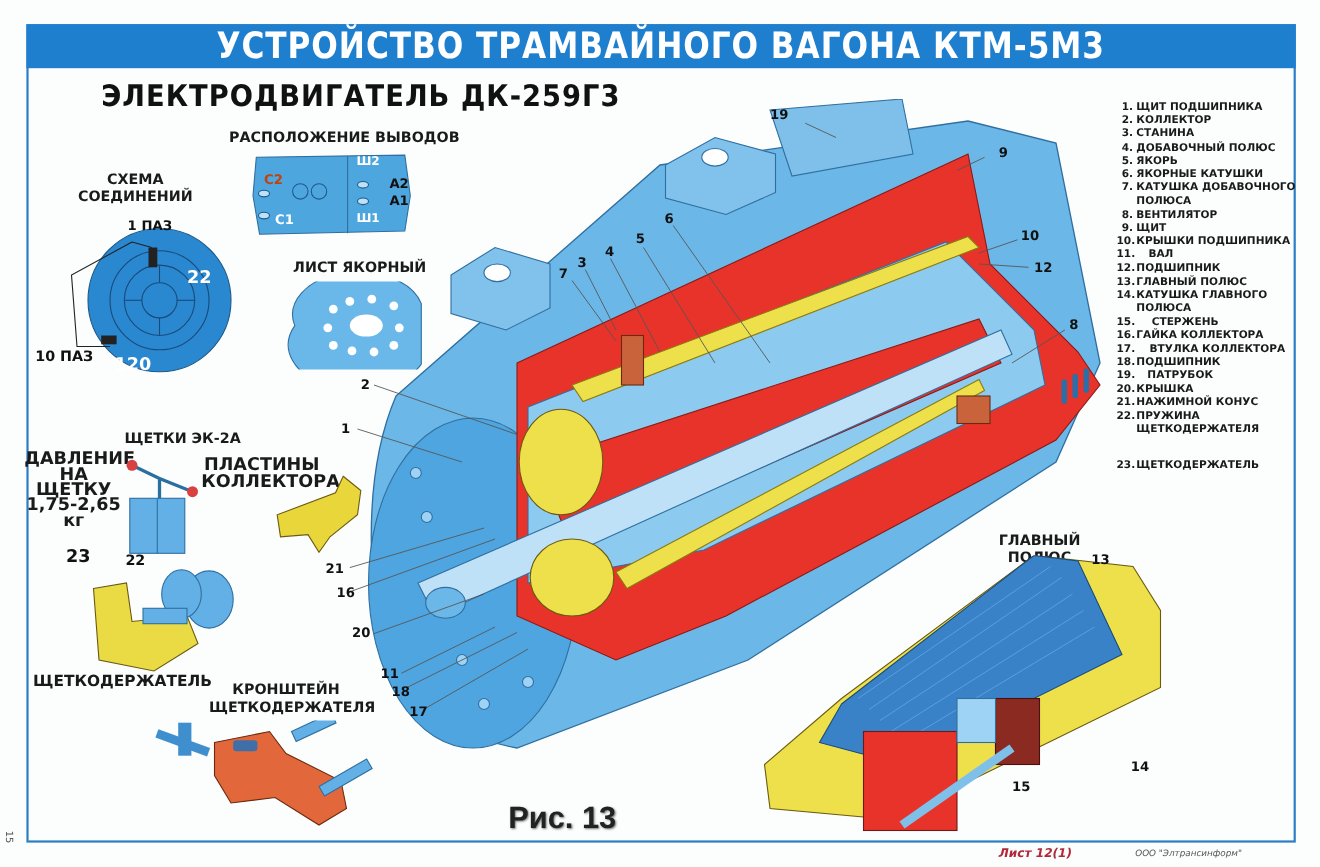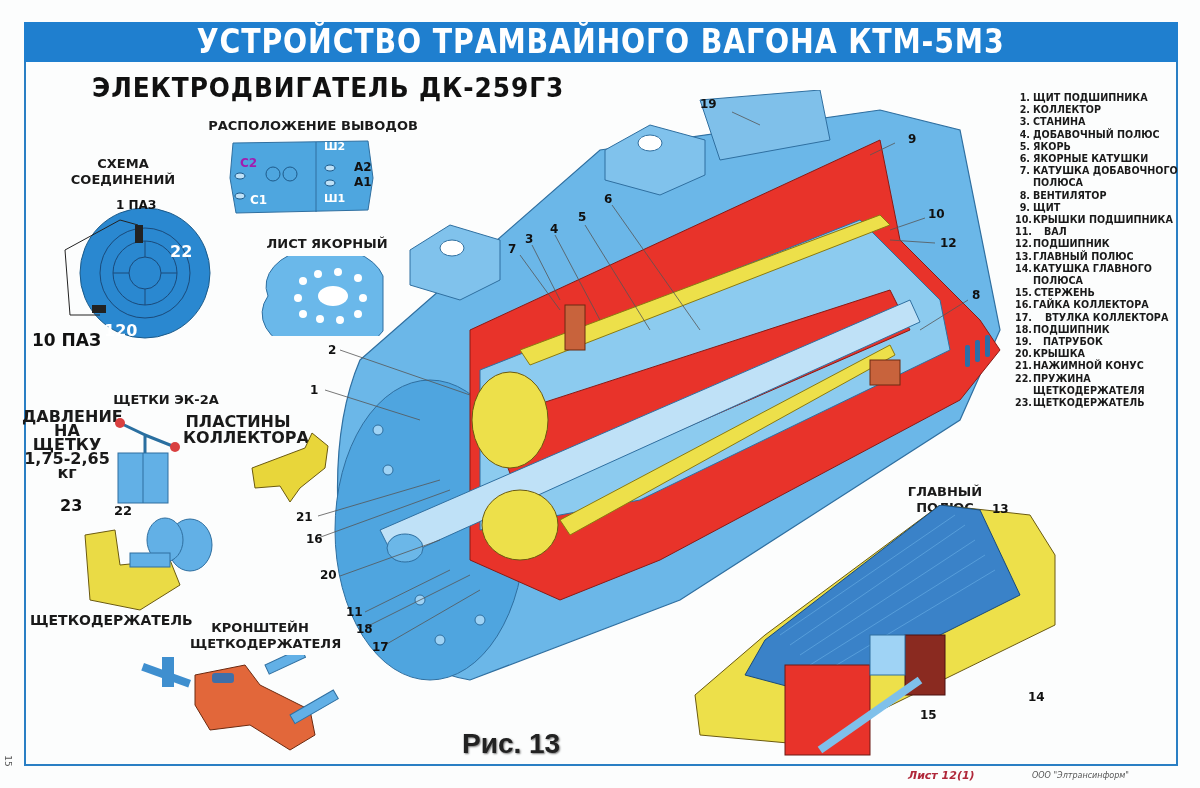--- a/index.html
+++ b/index.html
@@ -125,7 +125,7 @@
   <ellipse cx="102" cy="30" rx="5" ry="3" fill="#bfe1f7" stroke="#1e5a8a"></ellipse>
   <ellipse cx="102" cy="45" rx="5" ry="3" fill="#bfe1f7" stroke="#1e5a8a"></ellipse>
 </svg>
-<div class="num" style="left:240px;top:156px;color:#a21caf">С2</div>
+<div class="num" style="left:240px;top:156px;color:#c2410c">С2</div>
 <div class="num" style="left:250px;top:193px;color:#fff">С1</div>
 <div class="num" style="left:324px;top:140px;color:#fff;font-size:11px">Ш2</div>
 <div class="num" style="left:324px;top:192px;color:#fff;font-size:11px">Ш1</div>

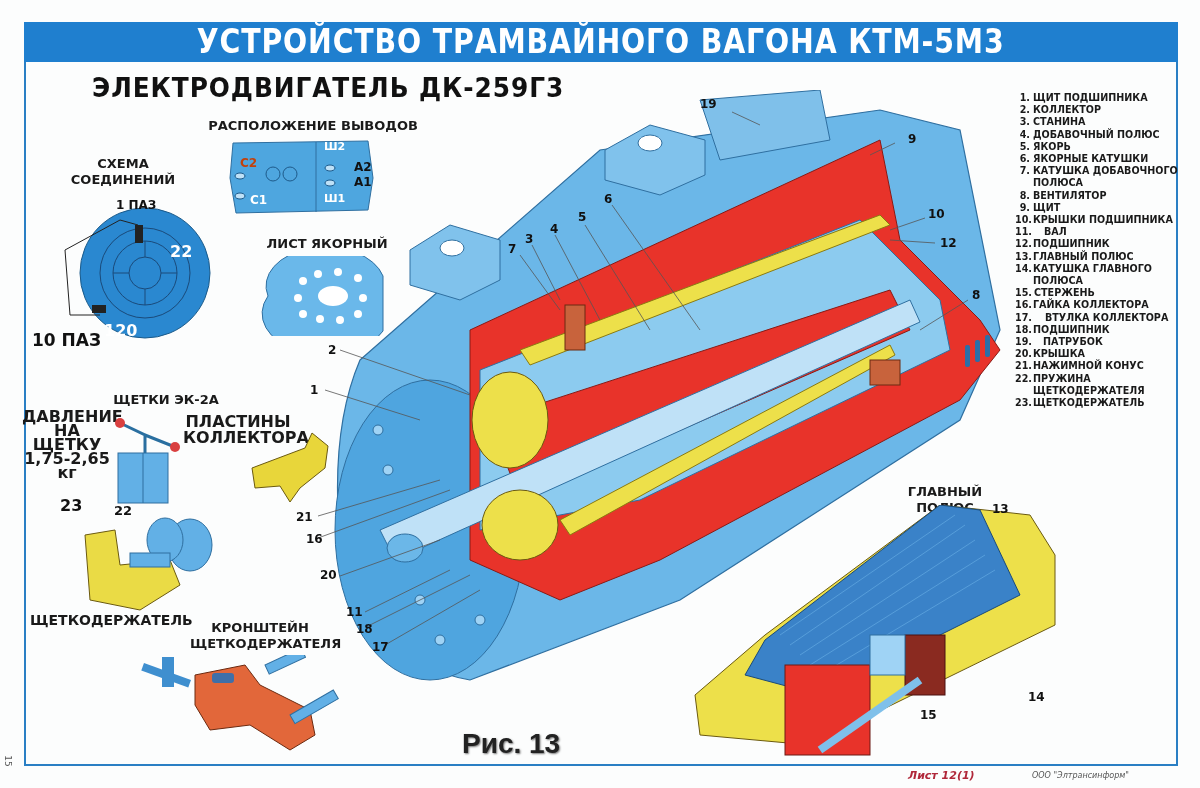--- a/index.html
+++ b/index.html
@@ -255,7 +255,7 @@
     <div class="row"><span style="display: inline-block; width: 15px; text-align: right; margin-right: 3px;">13.</span><span>ГЛАВНЫЙ ПОЛЮС</span></div>
     <div class="row"><span style="display: inline-block; width: 15px; text-align: right; margin-right: 3px;">14.</span><span>КАТУШКА ГЛАВНОГО</span></div>
     <div class="row cont" style="padding-left: 18px;">ПОЛЮСА</div>
-    <div class="row"><span style="display: inline-block; width: 15px; text-align: left; margin-right: 4px;">15.</span><span>СТЕРЖЕНЬ</span></div>
+    <div class="row"><span style="display: inline-block; width: 15px; text-align: left; margin-right: 17px;">15.</span><span>СТЕРЖЕНЬ</span></div>
     <div class="row"><span style="display: inline-block; width: 15px; text-align: right; margin-right: 3px;">16.</span><span>ГАЙКА КОЛЛЕКТОРА</span></div>
     <div class="row"><span style="display: inline-block; width: 15px; text-align: center; margin-right: 15px;">17.</span><span>ВТУЛКА КОЛЛЕКТОРА</span></div>
     <div class="row"><span style="display: inline-block; width: 15px; text-align: right; margin-right: 3px;">18.</span><span>ПОДШИПНИК</span></div>

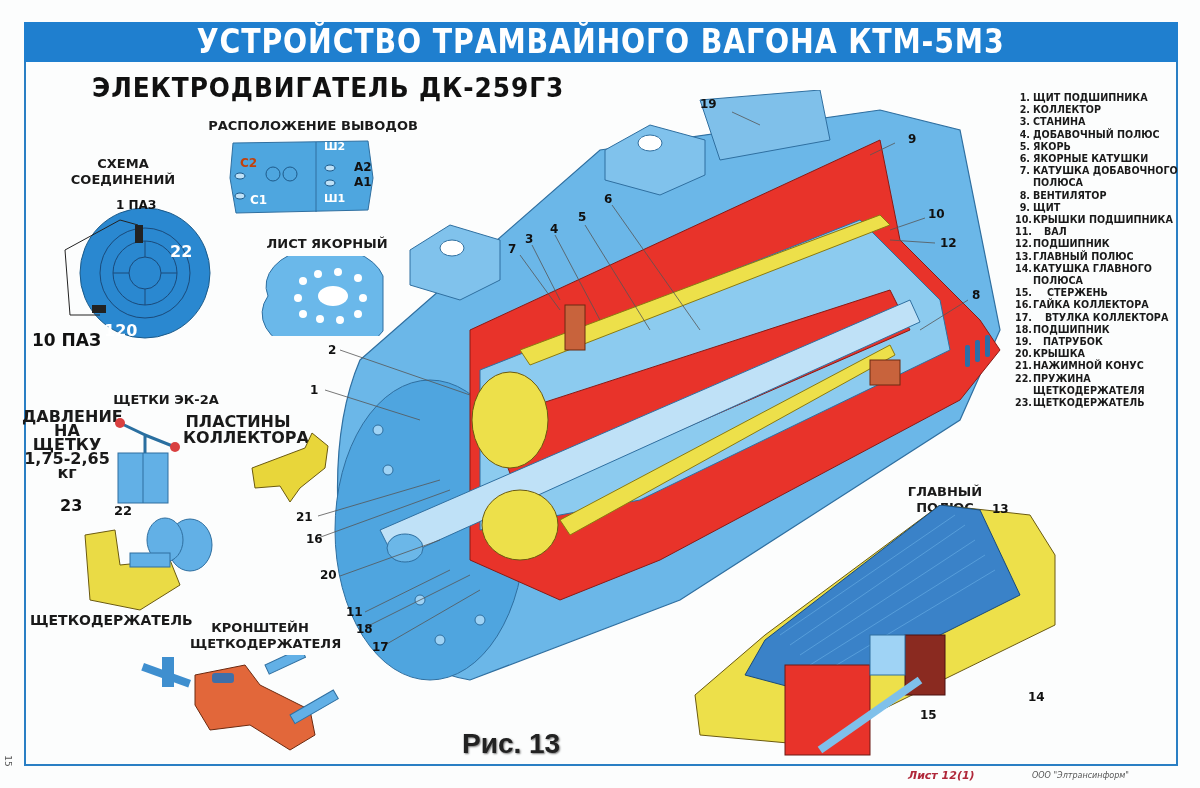--- a/index.html
+++ b/index.html
@@ -151,7 +151,7 @@
   <rect x="42" y="100" width="14" height="8" fill="#222"></rect>
 </svg>
 <div class="num" style="left:116px;top:198px;font-size:12px">1 ПАЗ</div>
-<div class="num" style="left:32px;top:330px;font-size:17px">10 ПАЗ</div>
+<div class="num" style="left:32px;top:317px;font-size:13px">10 ПАЗ</div>
 <div class="num" style="left:170px;top:242px;color:#fff;font-size:16px">22</div>
 <div class="num" style="left:104px;top:321px;color:#fff;font-size:16px">120</div>
 

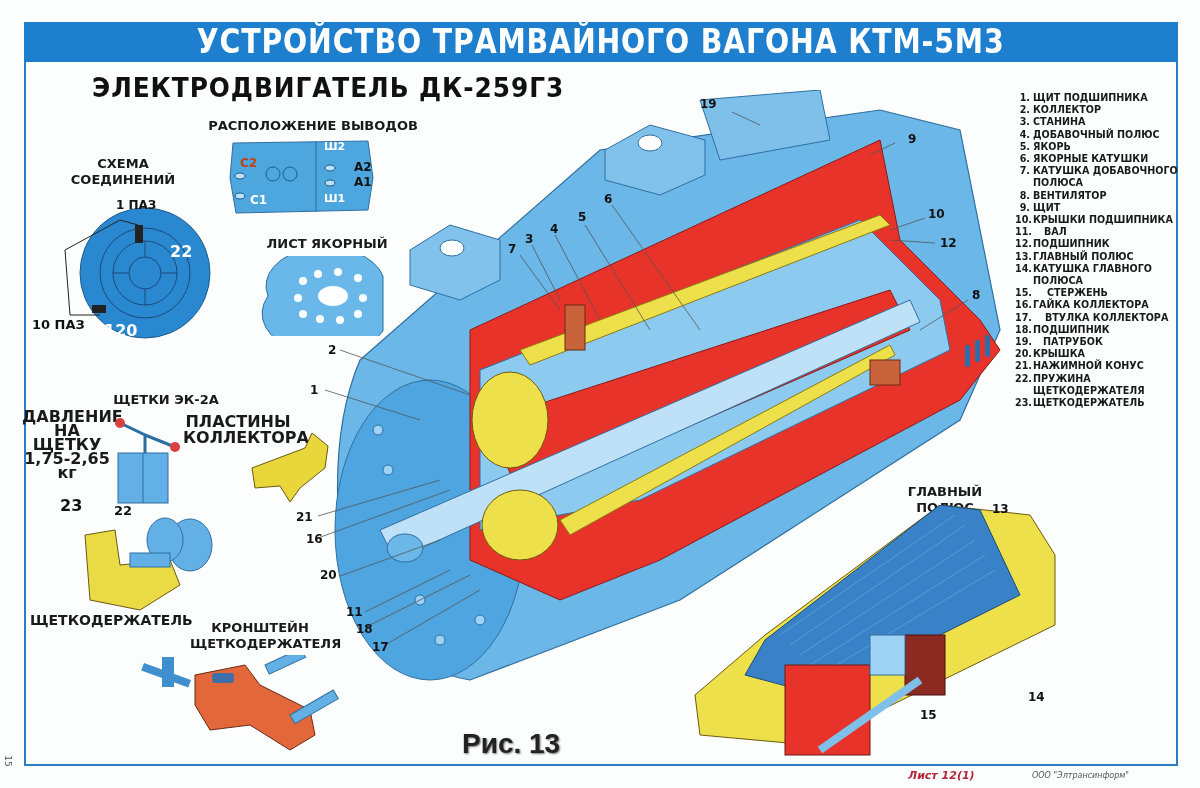--- a/index.html
+++ b/index.html
@@ -264,7 +264,7 @@
     <div class="row"><span style="display: inline-block; width: 15px; text-align: right; margin-right: 3px;">21.</span><span>НАЖИМНОЙ КОНУС</span></div>
     <div class="row"><span style="display: inline-block; width: 15px; text-align: right; margin-right: 3px;">22.</span><span>ПРУЖИНА</span></div>
     <div class="row cont" style="padding-left: 18px;">ЩЕТКОДЕРЖАТЕЛЯ</div>
-    <div class="row"><span style="display: inline-block; width: 15px; text-align: right; margin-right: 3px;">23.</span><span>ЩЕТКОДЕРЖАТЕЛЬ</span></div>
+    <div class="row"><span style="display: inline-block; width: 15px; text-align: right; margin-right: 3px; margin-top: 20px;">23.</span><span>ЩЕТКОДЕРЖАТЕЛЬ</span></div>
   </div>
 
 <div class="fig">Рис. 13</div>

